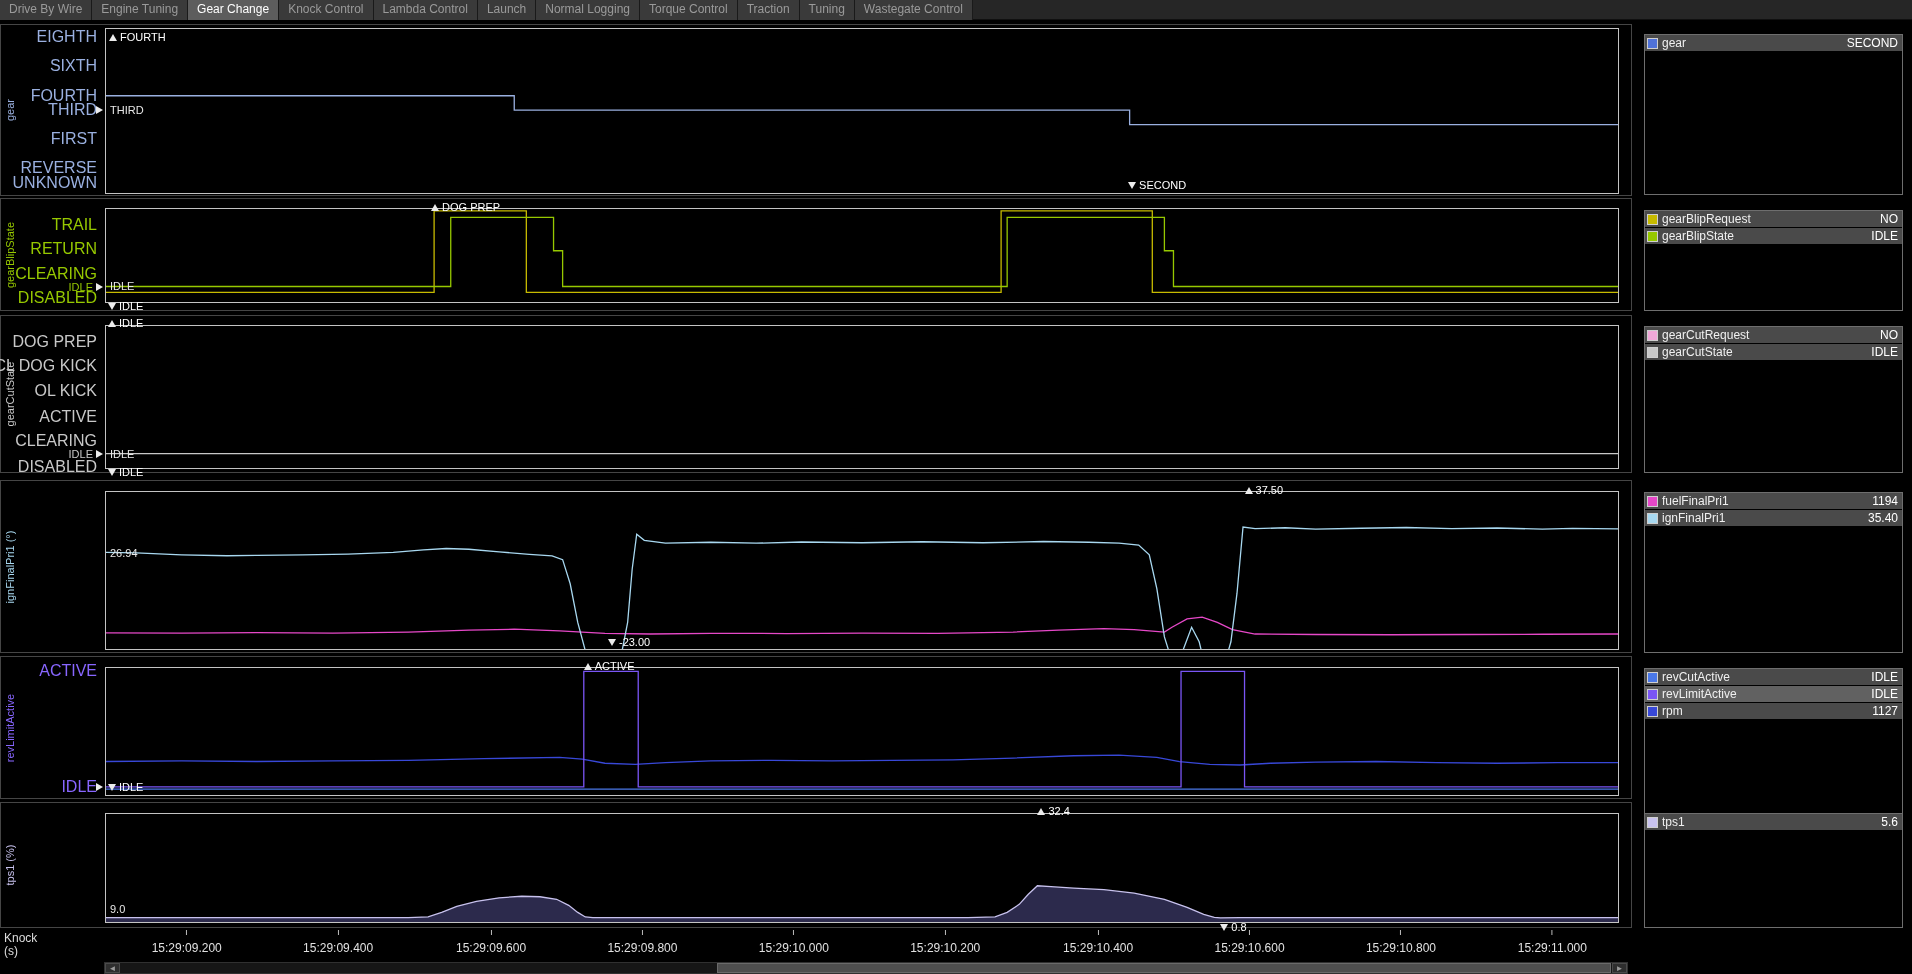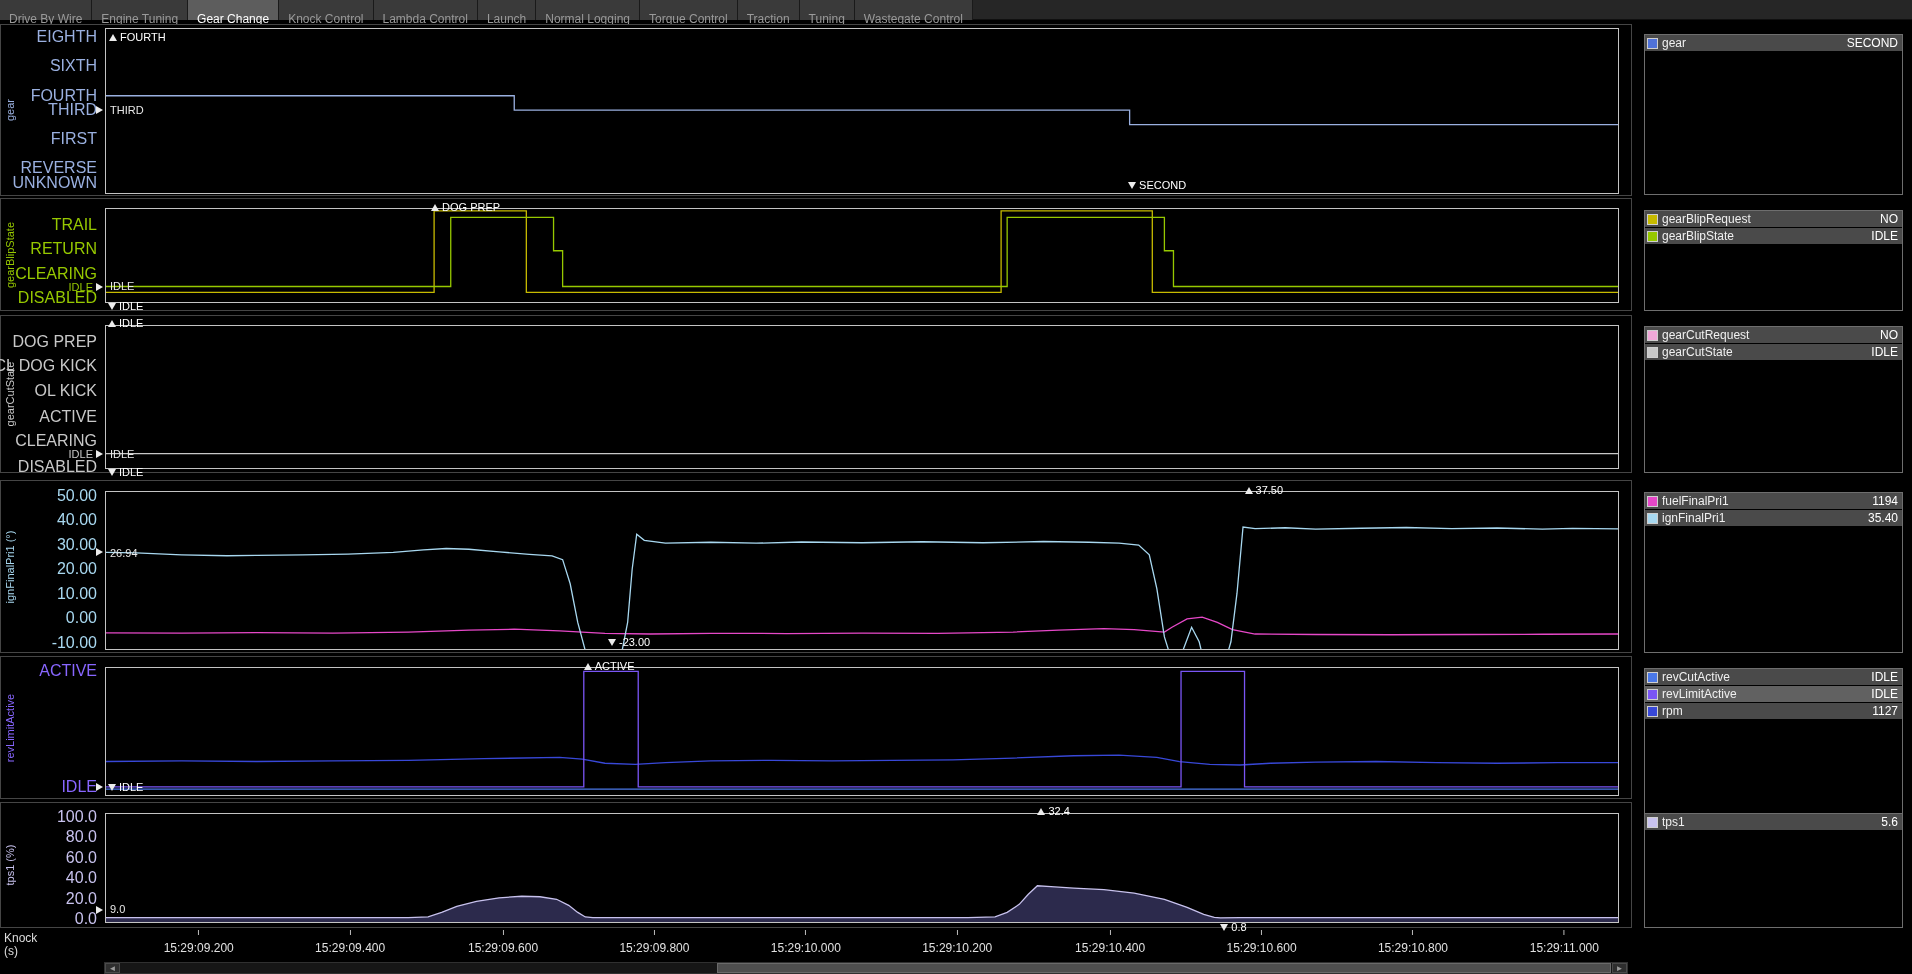--- a/index.html
+++ b/index.html
@@ -11,7 +11,7 @@
   
   .tabbar { position:absolute; top:0; left:0; width:1912px; height:20px;
     background:#262626; display:flex; border-bottom:1px solid #101010; }
-  .tab { height:20px; line-height:19px; padding:10px 9px; font-size:12px;
+  .tab { height:20px; line-height:19px; padding:0 9px; font-size:12px;
     color:#9a9a9a; background:#3a3a3a; border-right:1px solid #1a1a1a; white-space:nowrap; }
   .tab.active { background:#5d5d5d; color:#ffffff; }
   .tab-fill { flex:1; background:#262626; }

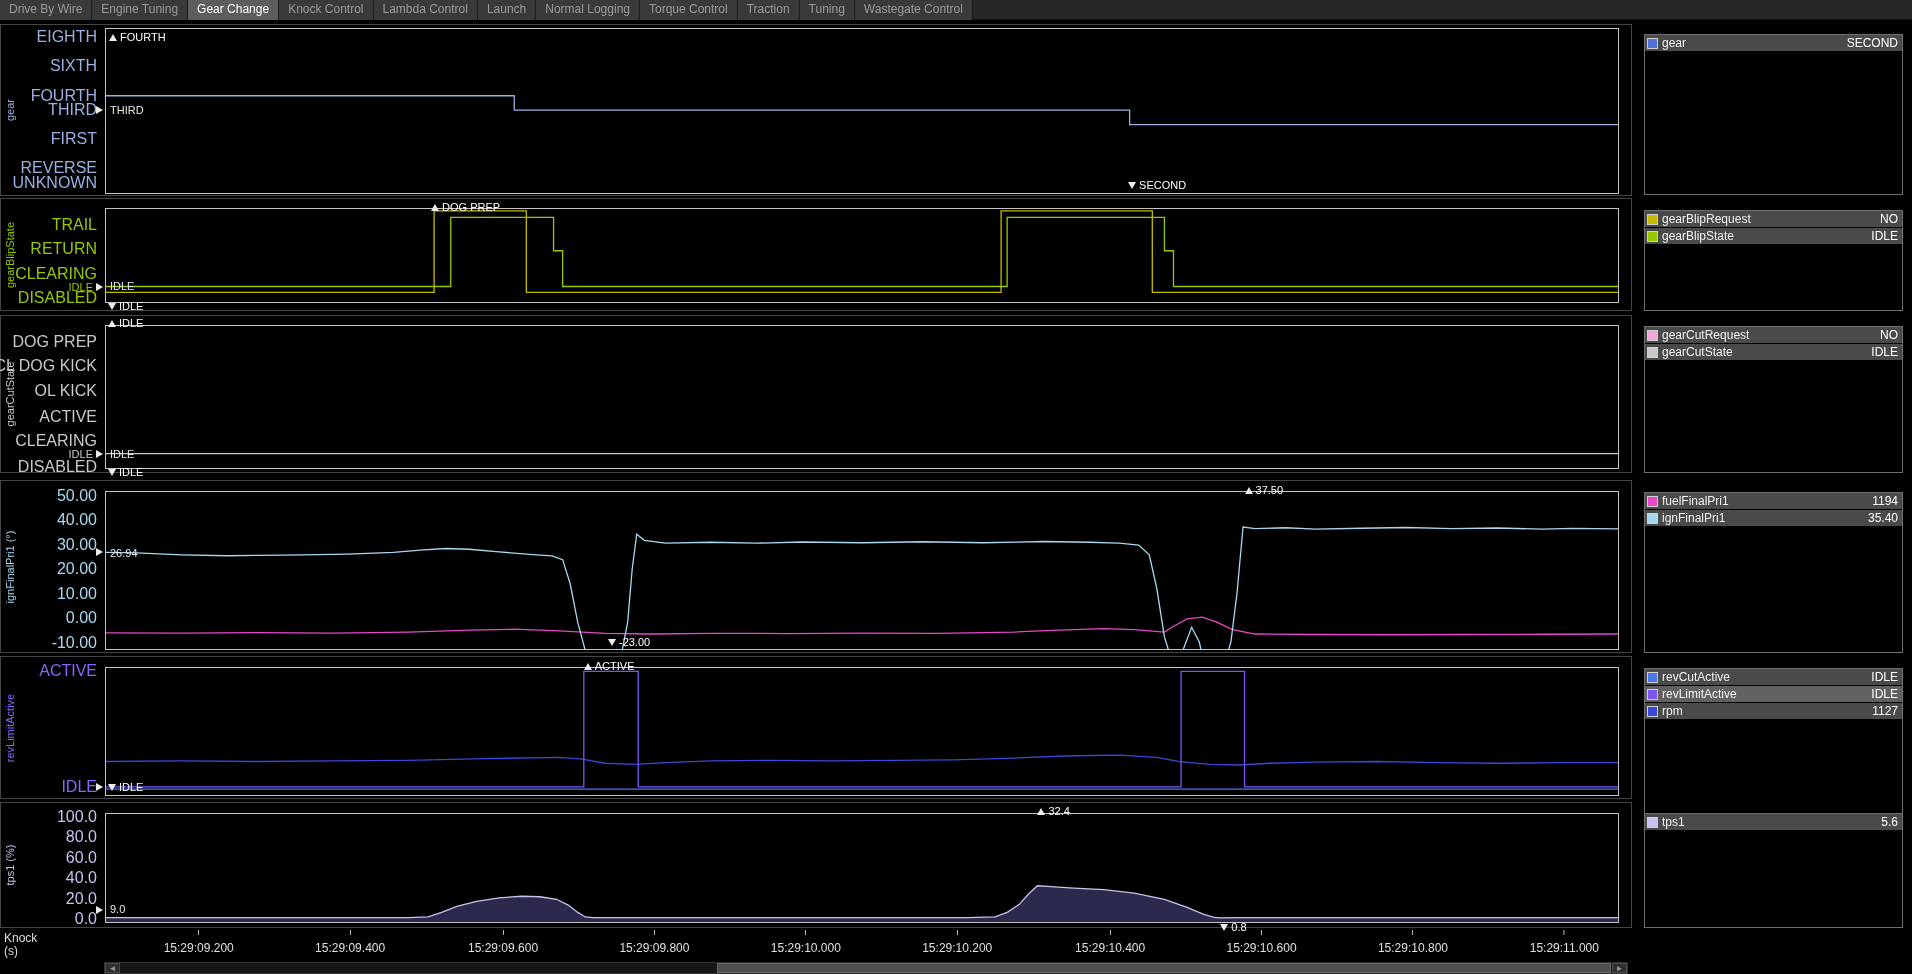--- a/index.html
+++ b/index.html
@@ -178,18 +178,6 @@
 
 <div class="chart-row" style="top:480px;height:173px">
   <div class="axis-title c-ign">ignFinalPri1 (°)</div>
-  <div class="ylabels" style="top:10px;height:159px">
-    <div class="yl c-ign" style="top:3.1%">50.00</div>
-    <div class="yl c-ign" style="top:18.5%">40.00</div>
-    <div class="yl c-ign" style="top:33.8%">30.00</div>
-    <div class="yl c-ign" style="top:49.2%">20.00</div>
-    <div class="yl c-ign" style="top:64.6%">10.00</div>
-    <div class="yl c-ign" style="top:80%">0.00</div>
-    <div class="yl c-ign" style="top:95.4%">-10.00</div>
-    <div class="ycur" style="top:38.6%">
-        <span class="tri-r"></span>
-      </div>
-  </div>
   <div class="plot" style="top:10px;height:159px">
     <svg viewBox="0 0 1000 1000" preserveAspectRatio="none">
         <polyline points="0.0,896.9 50.0,898.5 100.0,895.4 150.0,898.5 200.0,892.3 240.0,880.0 270.0,873.8 300.0,884.6 330.0,900.0 360.0,904.6 400.0,900.0 450.0,901.5 500.0,898.5 550.0,900.0 600.0,892.3 630.0,880.0 660.0,870.8 680.0,876.9 700.0,892.3 705.0,861.5 715.0,807.7 725.0,796.9 735.0,830.8 745.0,876.9 760.0,904.6 800.0,907.7 850.0,909.2 900.0,907.7 950.0,906.2 1000.0,904.6" fill="none" stroke="#e648c8" stroke-width="1.3" vector-effect="non-scaling-stroke"></polyline>

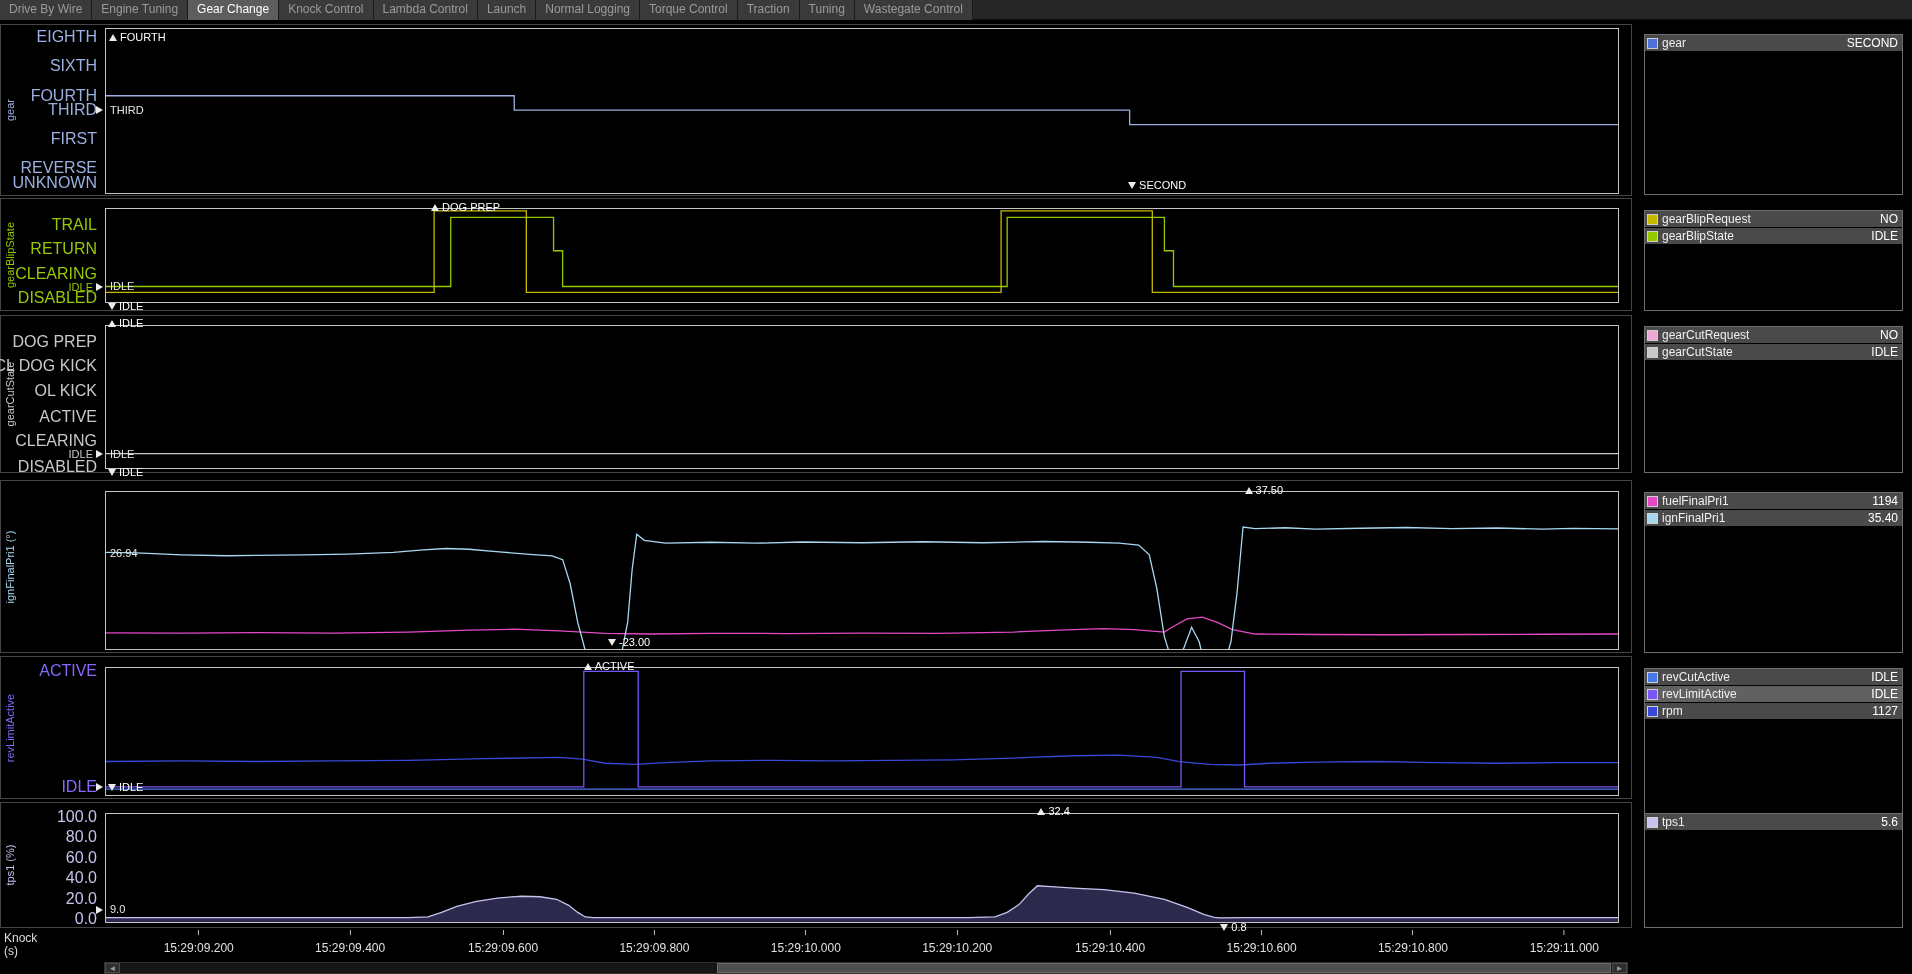--- a/index.html
+++ b/index.html
@@ -223,17 +223,6 @@
 
 <div class="chart-row" style="top:802px;height:126px">
   <div class="axis-title c-tps">tps1 (%)</div>
-  <div class="ylabels" style="top:10px;height:110px">
-    <div class="yl c-tps" style="top:3.3%">100.0</div>
-    <div class="yl c-tps" style="top:22.2%">80.0</div>
-    <div class="yl c-tps" style="top:41.1%">60.0</div>
-    <div class="yl c-tps" style="top:58.9%">40.0</div>
-    <div class="yl c-tps" style="top:77.8%">20.0</div>
-    <div class="yl c-tps" style="top:96.7%">0.0</div>
-    <div class="ycur" style="top:88.3%">
-        <span class="tri-r"></span>
-      </div>
-  </div>
   <div class="plot" style="top:10px;height:110px">
     <svg viewBox="0 0 1000 1000" preserveAspectRatio="none">
         <polygon points="0,1000.0 0.0,959.8 50.0,959.8 100.0,959.8 150.0,959.8 200.0,959.8 213.0,953.3 222.0,911.2 232.0,855.1 245.0,808.4 260.0,775.7 275.0,761.7 287.0,766.4 298.0,789.7 306.0,845.8 312.0,911.2 317.0,953.3 322.0,959.8 400.0,959.8 500.0,959.8 570.0,959.8 588.0,953.3 596.0,911.2 604.0,836.4 610.0,743.0 616.0,664.5 625.0,672.9 640.0,686.9 660.0,700.9 680.0,733.6 700.0,789.7 715.0,864.5 726.0,929.9 733.0,957.9 737.0,961.7 750.0,958.9 800.0,958.9 850.0,958.9 900.0,958.9 950.0,958.9 1000.0,958.9 1000,1000.0" fill="#2c2a4c" stroke="none"></polygon>

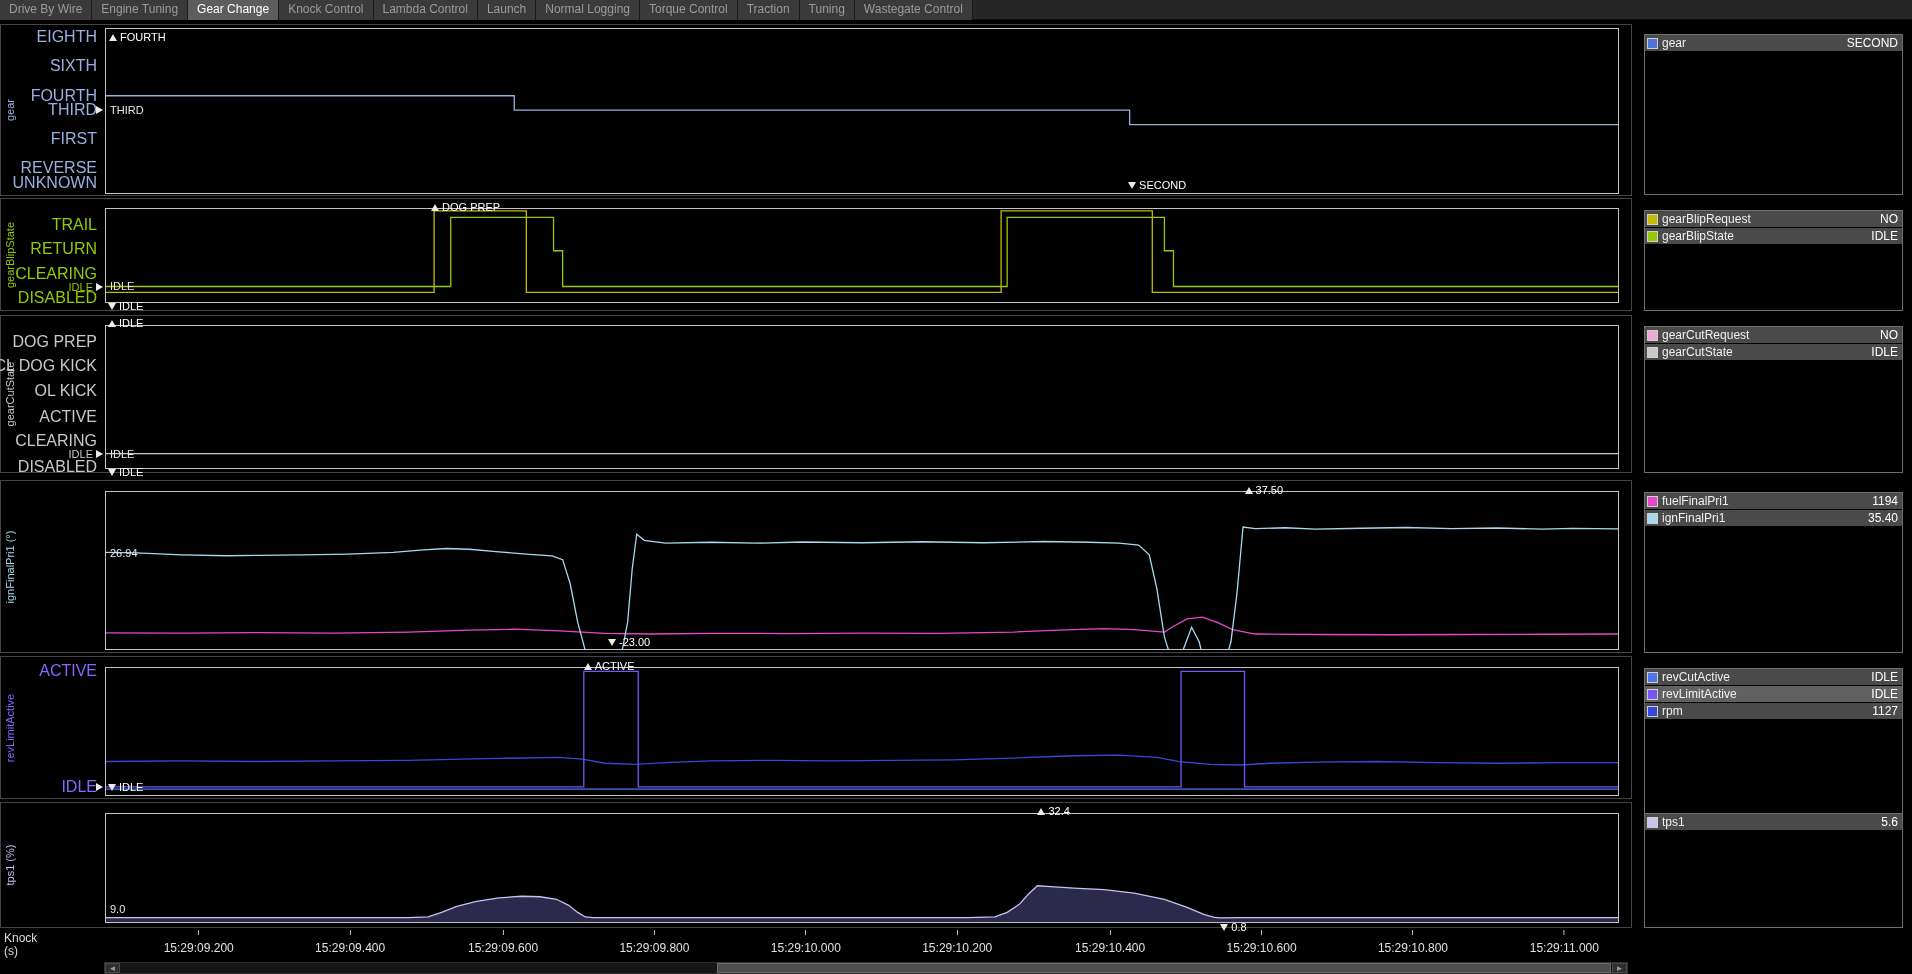--- a/index.html
+++ b/index.html
@@ -45,7 +45,7 @@
   
   .time-axis { position:absolute; top:930px; left:0; width:1632px; height:32px; }
   .time-corner { position:absolute; left:4px; top:2px; font-size:12px; color:#dddddd; line-height:13px; }
-  .time-ticks { position:absolute; left:120px; top:0; width:1514px; height:32px;text-decoration:underline; }
+  .time-ticks { position:absolute; left:108px; top:0; width:1514px; height:32px;text-decoration:underline; }
   .ttick { position:absolute; top:0; transform:translateX(-50%); text-align:center; }
   .ttick i { display:block; width:1px; height:5px; background:#bbb; margin:0 auto 3px auto; }
   .ttick span { font-size:12px; color:#e0e0e0; white-space:nowrap; }

